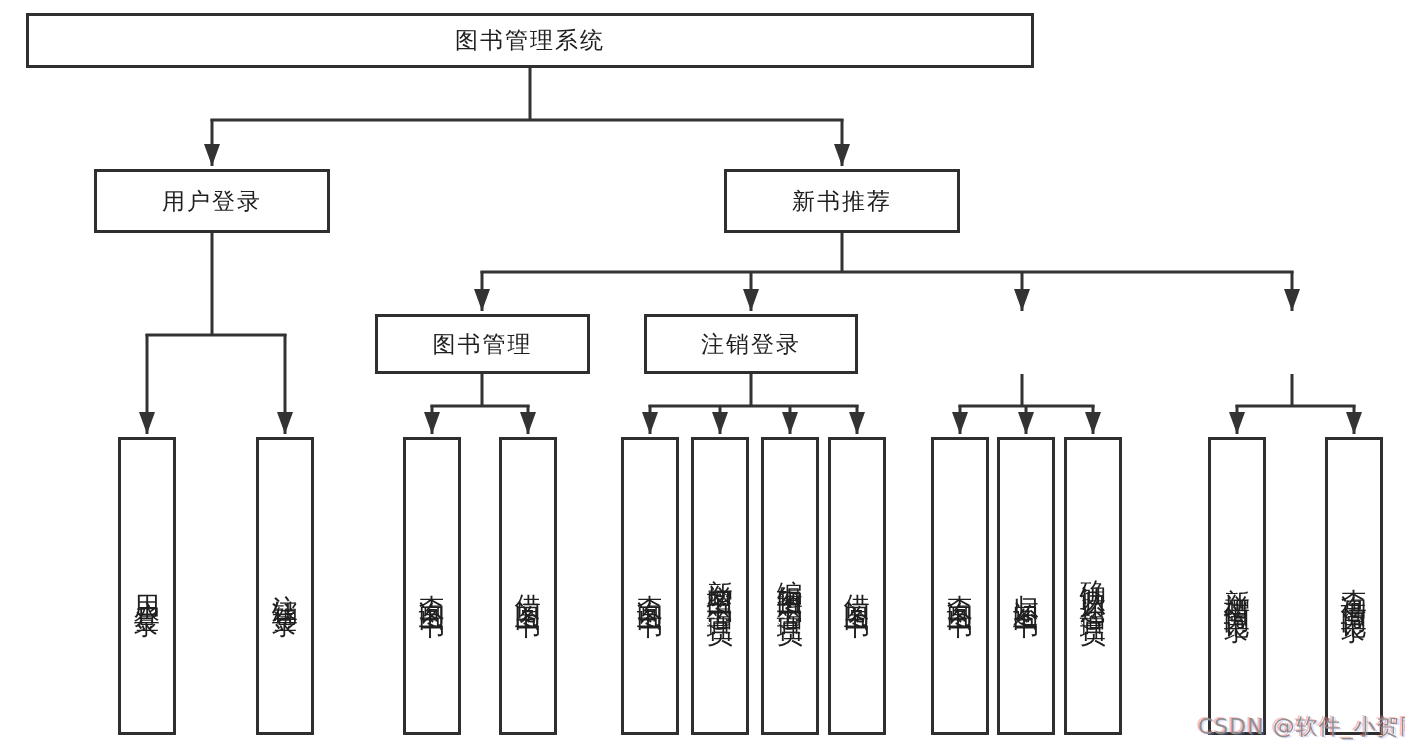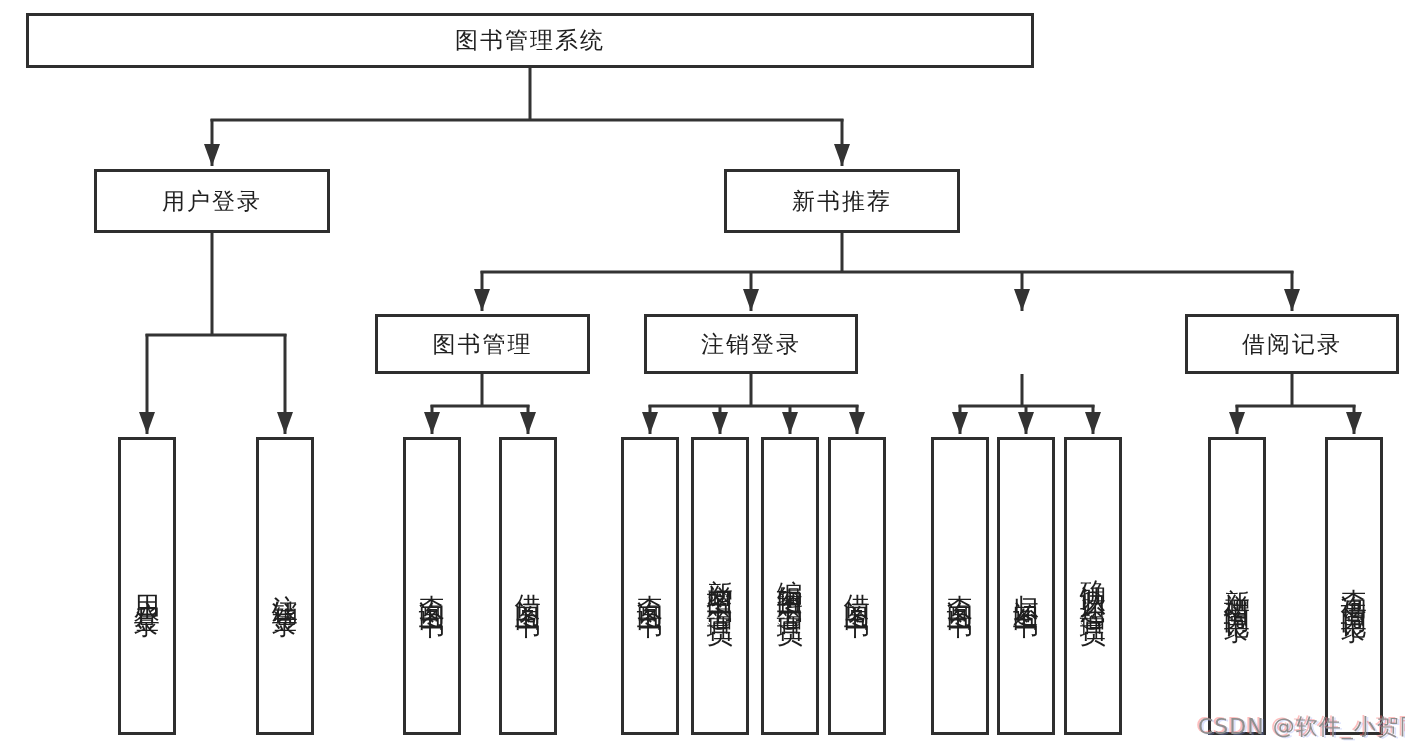--- a/index.html
+++ b/index.html
@@ -114,9 +114,6 @@
   <div class="box" style="left:632px;top:314px;width:214px;height:60px">
     <span class="hlabel">注销登录</span>
   </div>
-  <div class="box" style="left:1173px;top:314px;width:214px;height:60px">
-    <span class="hlabel">借阅记录</span>
-  </div>
 
   <div class="box leaf" style="left:106px;top:437px;width:58px;height:298px">
     <span>用户登录</span>

